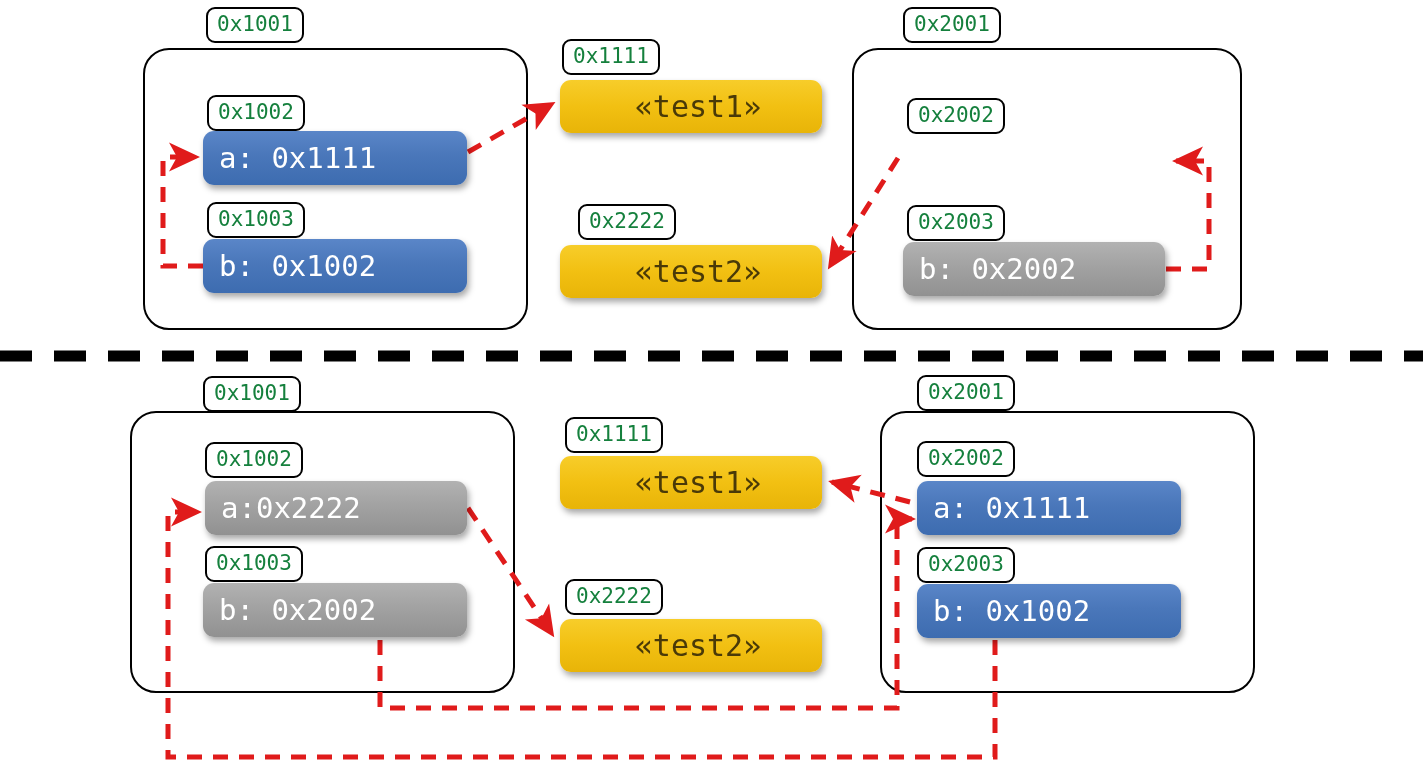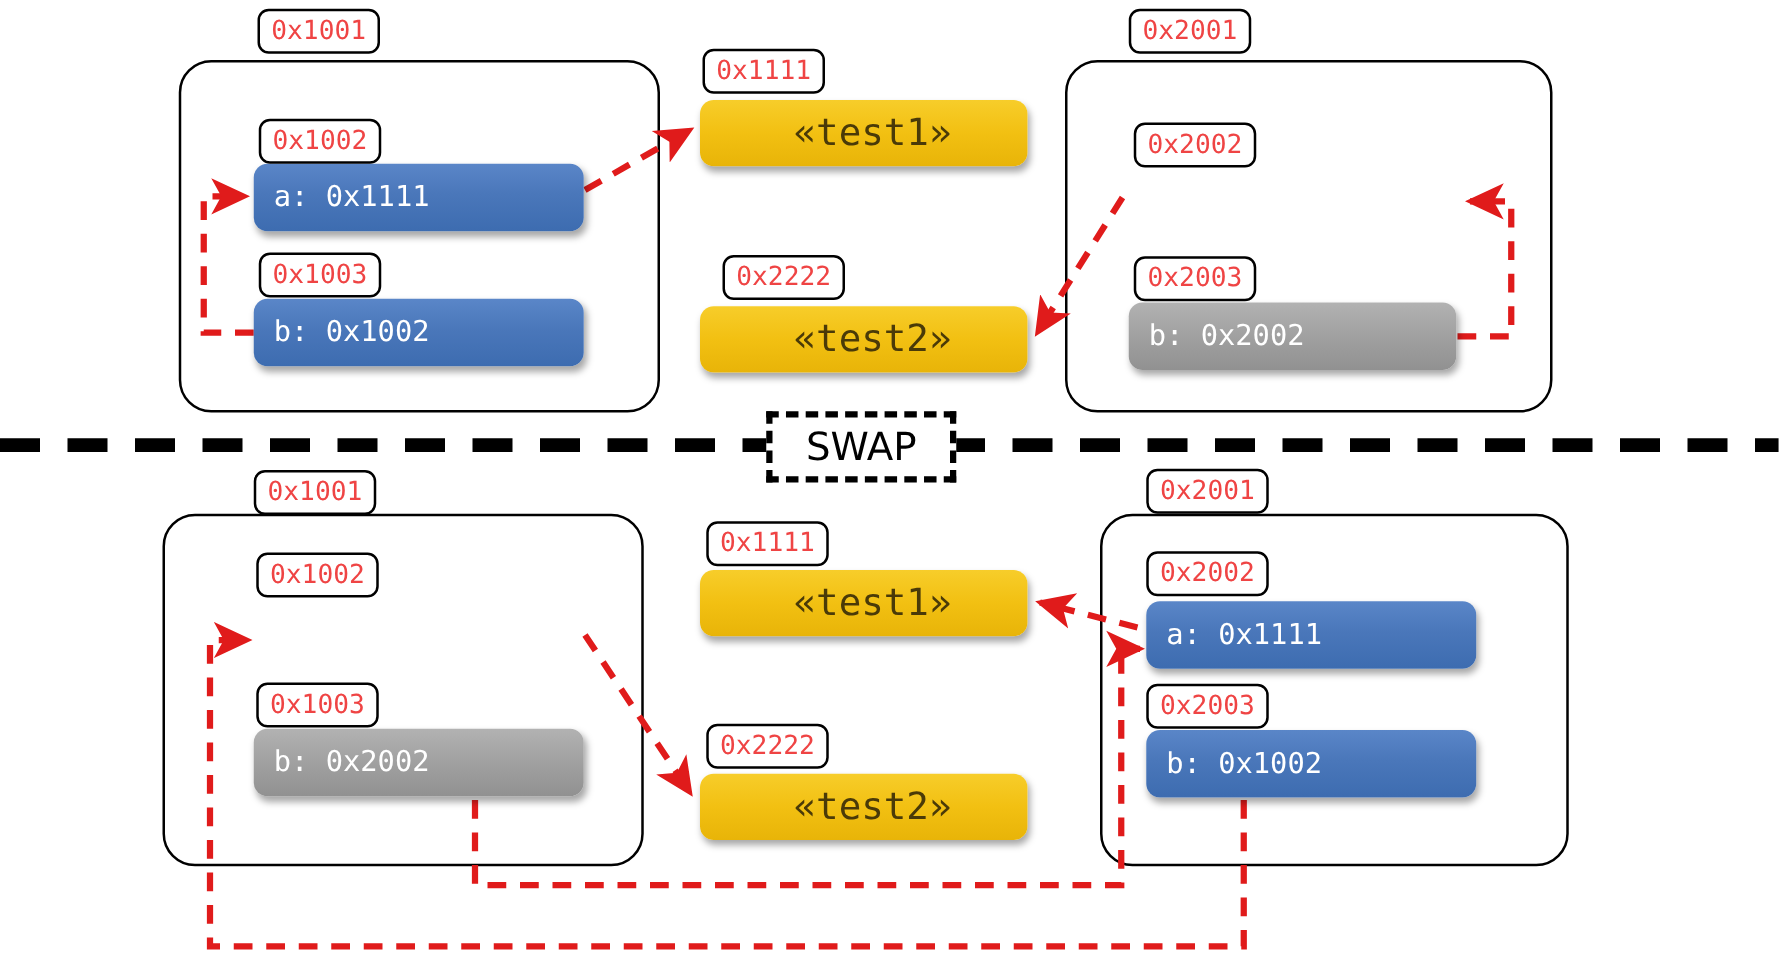--- a/index.html
+++ b/index.html
@@ -22,7 +22,7 @@
     border:2.5px solid #000;
     border-radius:9px;
     background:#ffffff;
-    color:#ef4444;
+    color:#15803d;
     font-family:"DejaVu Sans Mono",monospace;
     font-size:21px;
     line-height:1;

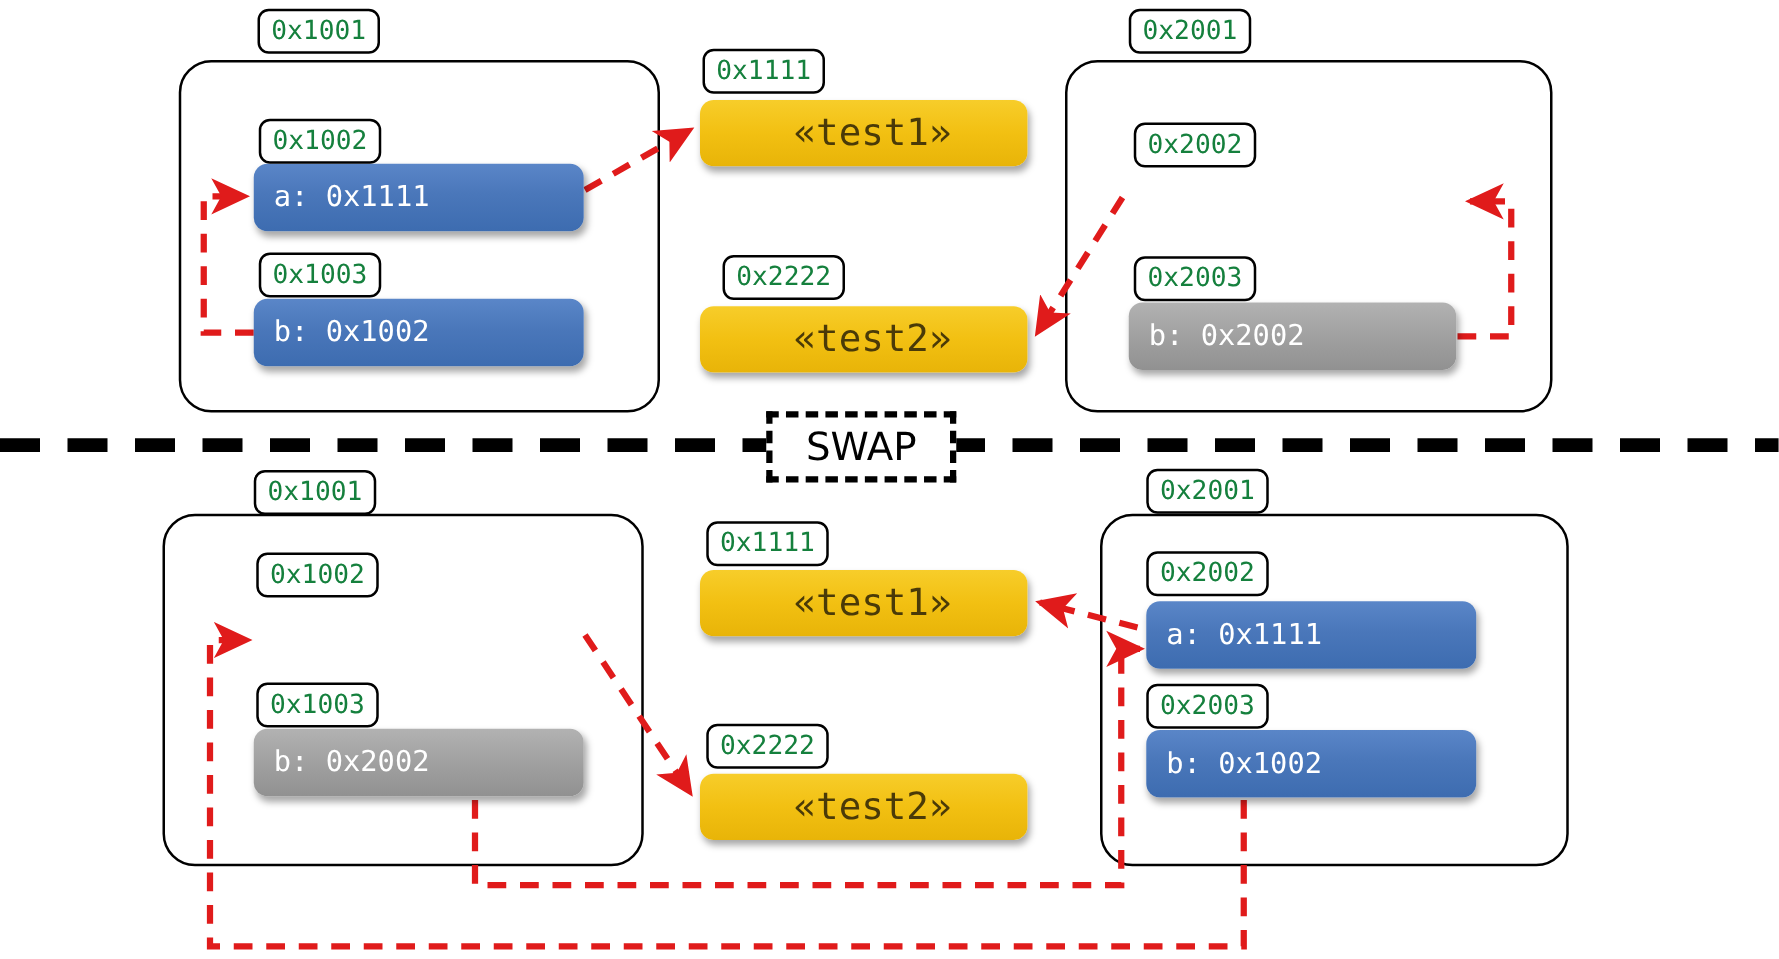--- a/index.html
+++ b/index.html
@@ -37,7 +37,7 @@
     position:absolute;
     border-radius:11px;
     font-family:"DejaVu Sans Mono",monospace;
-    font-size:23px;
+    font-size:29px;
     line-height:1;
     color:#ffffff;
     display:flex;

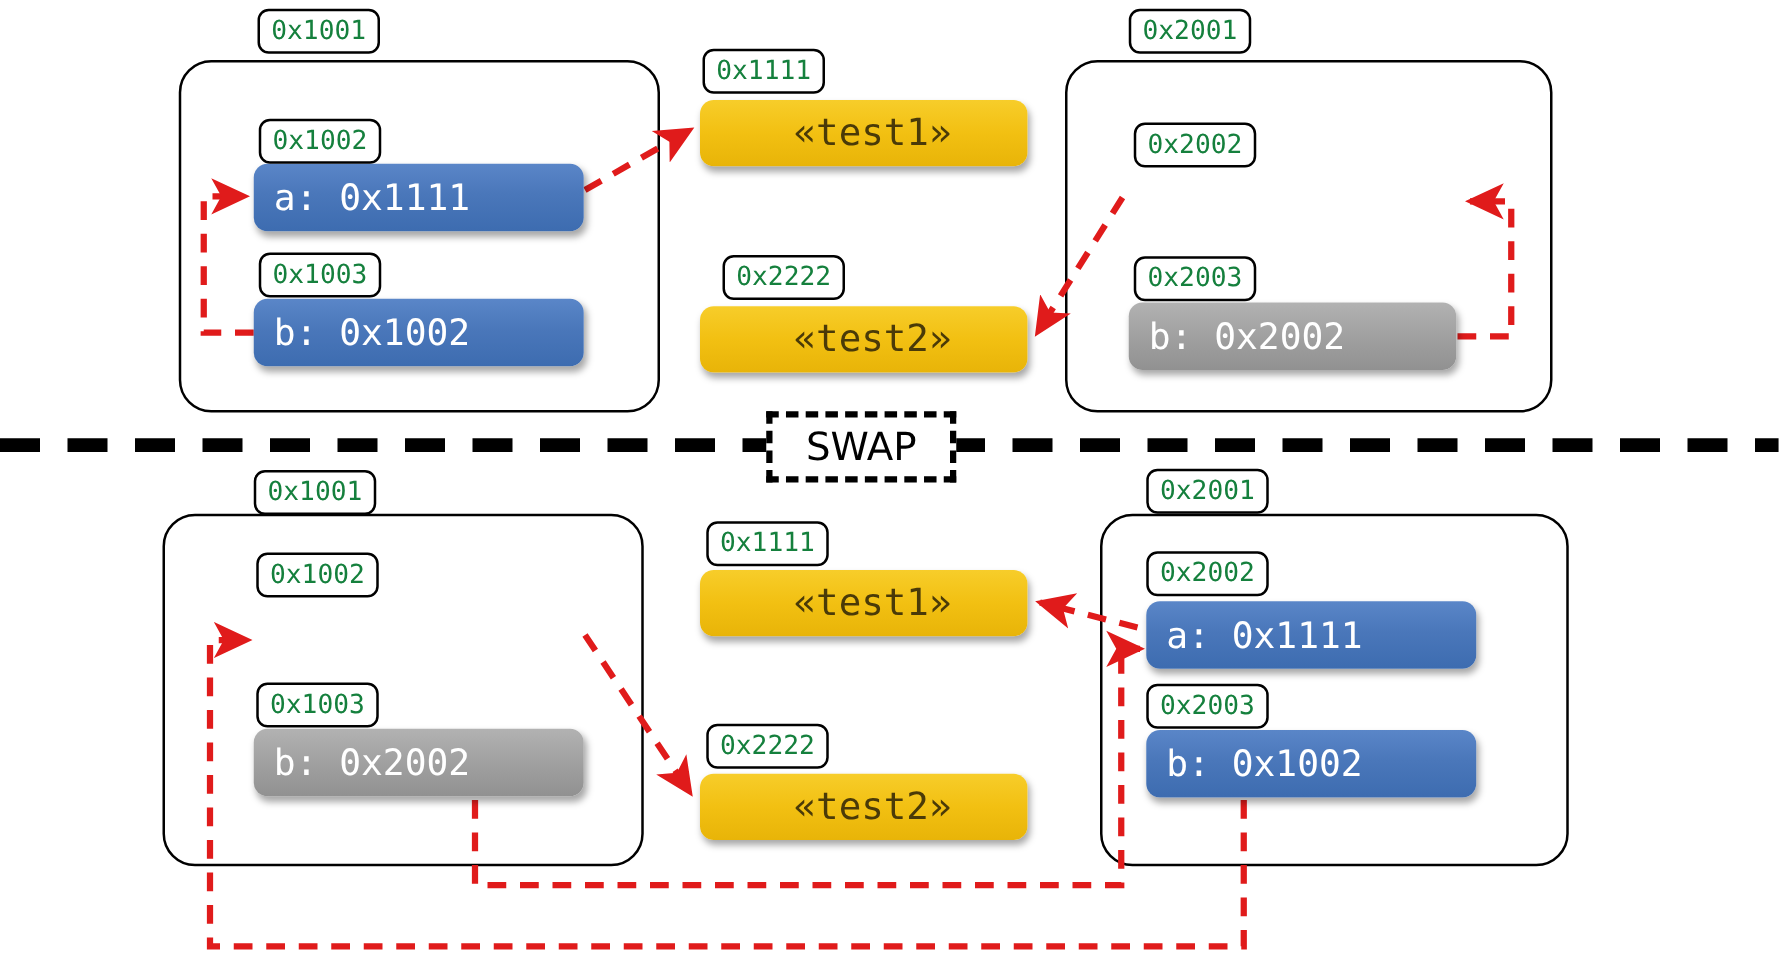--- a/index.html
+++ b/index.html
@@ -109,7 +109,6 @@
   <div class="addr" style="left:907px;top:205px;">0x2003</div>
   <div class="cell gray" style="left:903px;top:242px;width:262px;height:54px;">b: 0x2002</div>
 
-  <div class="swapbox" style="left:613px;top:329px;width:152px;height:57px;">SWAP</div>
 
   <div class="region" style="left:130px;top:411px;width:385px;height:282px;"></div>
   <div class="addr" style="left:203px;top:376px;">0x1001</div>

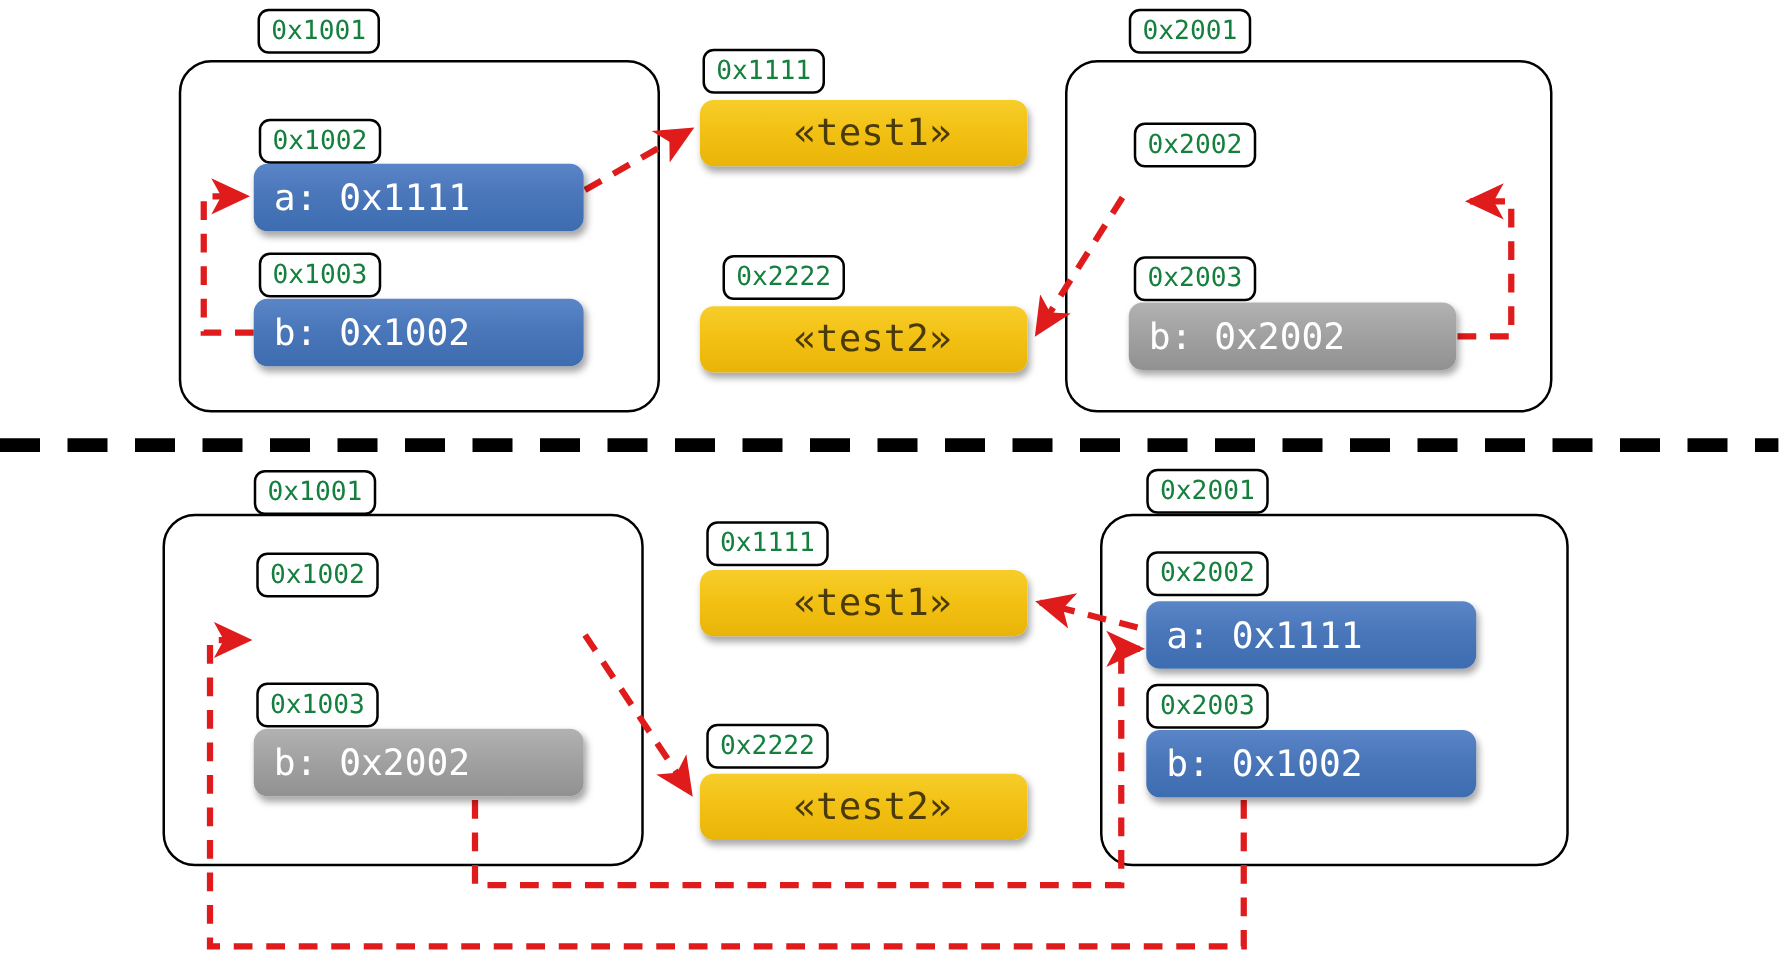--- a/index.html
+++ b/index.html
@@ -114,6 +114,7 @@
   <div class="addr" style="left:203px;top:376px;">0x1001</div>
 
   <div class="addr" style="left:205px;top:442px;">0x1002</div>
+  <div class="cell gray" style="left:205px;top:481px;width:262px;height:54px;">a:0x2222</div>
 
   <div class="addr" style="left:205px;top:546px;">0x1003</div>
   <div class="cell gray" style="left:203px;top:583px;width:264px;height:54px;">b: 0x2002</div>

